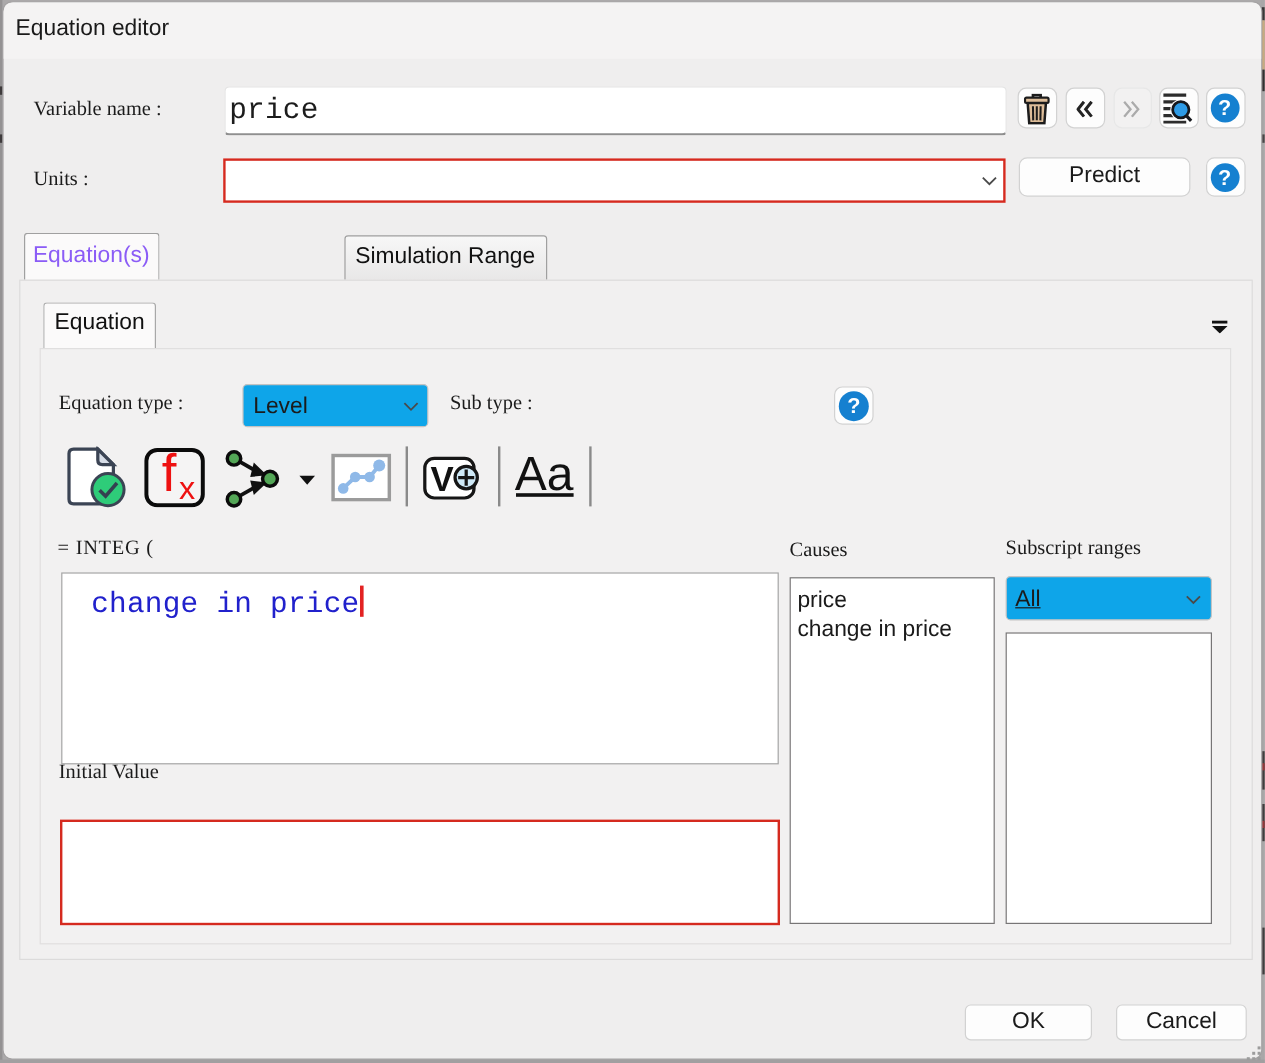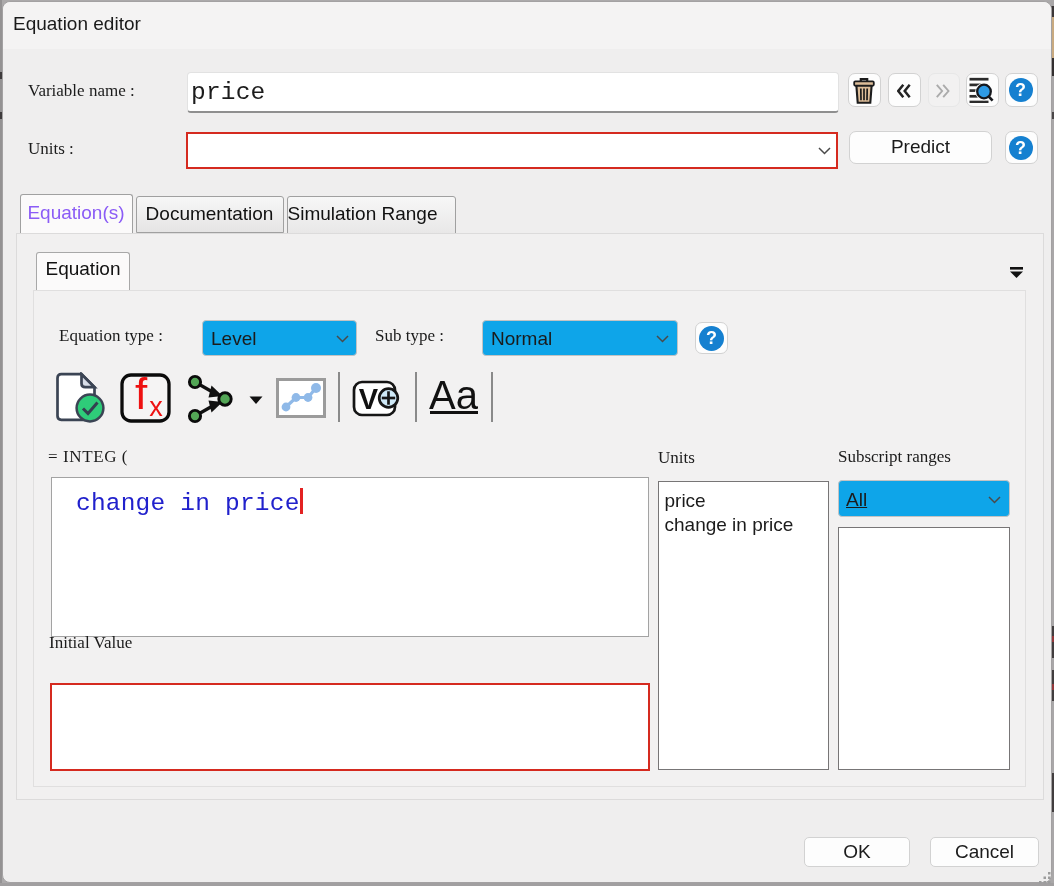--- a/index.html
+++ b/index.html
@@ -91,7 +91,6 @@
   <div class="btn" style="left:1001.5px;top:129px;width:33px;height:33px;"></div>
   <div class="abs" style="left:1005.5px;top:133.5px;width:24px;height:24px;border-radius:50%;background:#1580d0;color:#fff;font-size:18px;font-weight:bold;text-align:center;line-height:24px;">?</div>
 
-  <div class="abs" style="left:132.5px;top:193.5px;width:148px;height:37.5px;background:linear-gradient(#f7f7f7,#e5e4e4);border:1px solid #a0a0a0;border-radius:3px 3px 0 0;font-size:19px;color:#111;text-align:center;line-height:33px;">Documentation</div>
   <div class="abs" style="left:283.5px;top:193.5px;width:169px;height:46px;background:linear-gradient(#f7f7f7,#e5e4e4);border:1px solid #a0a0a0;border-radius:3px 3px 0 0;font-size:19px;color:#111;line-height:33px;">Simulation Range</div>
   <div class="abs" style="left:16.5px;top:191.5px;width:113px;height:40px;background:#fbfafa;border:1px solid #a0a0a0;border-bottom:none;border-radius:3px 3px 0 0;font-size:19px;color:#8b5cf6;text-align:center;line-height:35px;">Equation(s)</div>
 

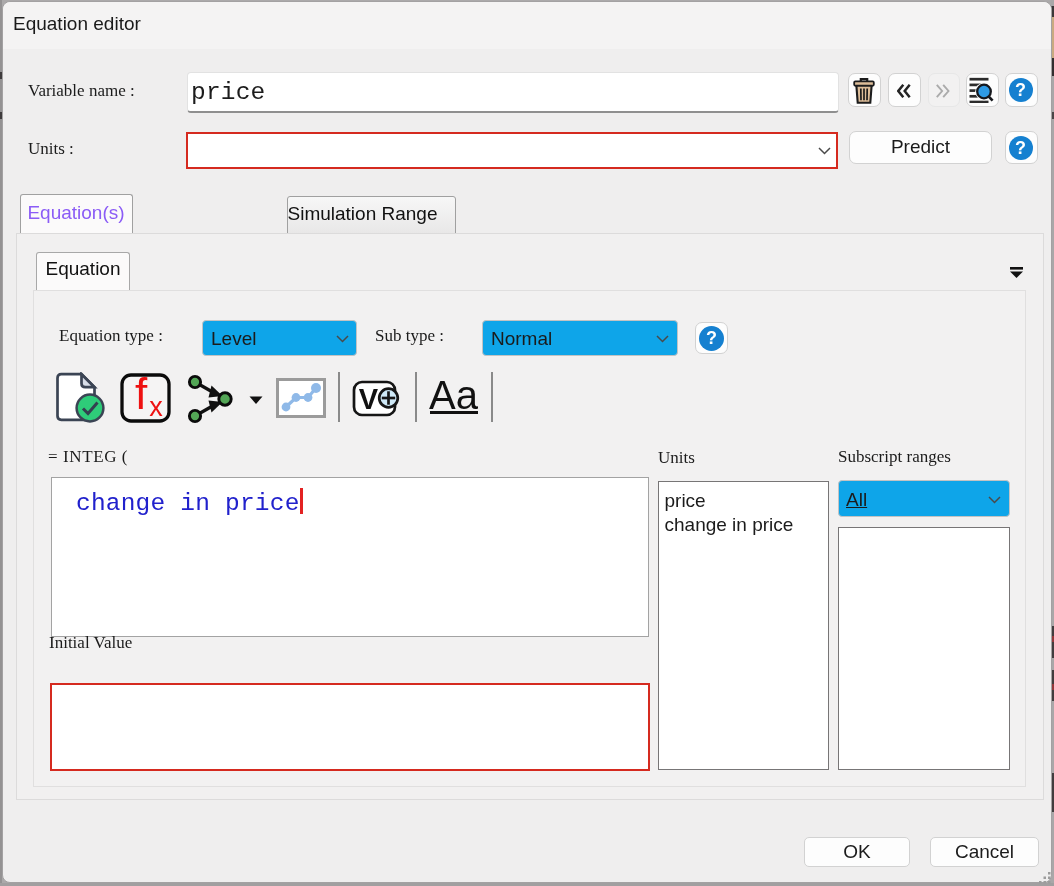--- a/index.html
+++ b/index.html
@@ -91,7 +91,7 @@
   <div class="btn" style="left:1001.5px;top:129px;width:33px;height:33px;"></div>
   <div class="abs" style="left:1005.5px;top:133.5px;width:24px;height:24px;border-radius:50%;background:#1580d0;color:#fff;font-size:18px;font-weight:bold;text-align:center;line-height:24px;">?</div>
 
-  <div class="abs" style="left:283.5px;top:193.5px;width:169px;height:46px;background:linear-gradient(#f7f7f7,#e5e4e4);border:1px solid #a0a0a0;border-radius:3px 3px 0 0;font-size:19px;color:#111;line-height:33px;">Simulation Range</div>
+  <div class="abs" style="left:283.5px;top:193.5px;width:169px;height:46px;background:linear-gradient(#f7f7f7,#e5e4e4);border:1px solid #a0a0a0;border-radius:3px 3px 0 0;font-size:19px;color:#111;text-align:center;line-height:33px;">Simulation Range</div>
   <div class="abs" style="left:16.5px;top:191.5px;width:113px;height:40px;background:#fbfafa;border:1px solid #a0a0a0;border-bottom:none;border-radius:3px 3px 0 0;font-size:19px;color:#8b5cf6;text-align:center;line-height:35px;">Equation(s)</div>
 
   <div class="abs" style="left:13px;top:231px;width:1028px;height:567px;background:#f1f0f0;border:1px solid #dcdbdb;"></div>

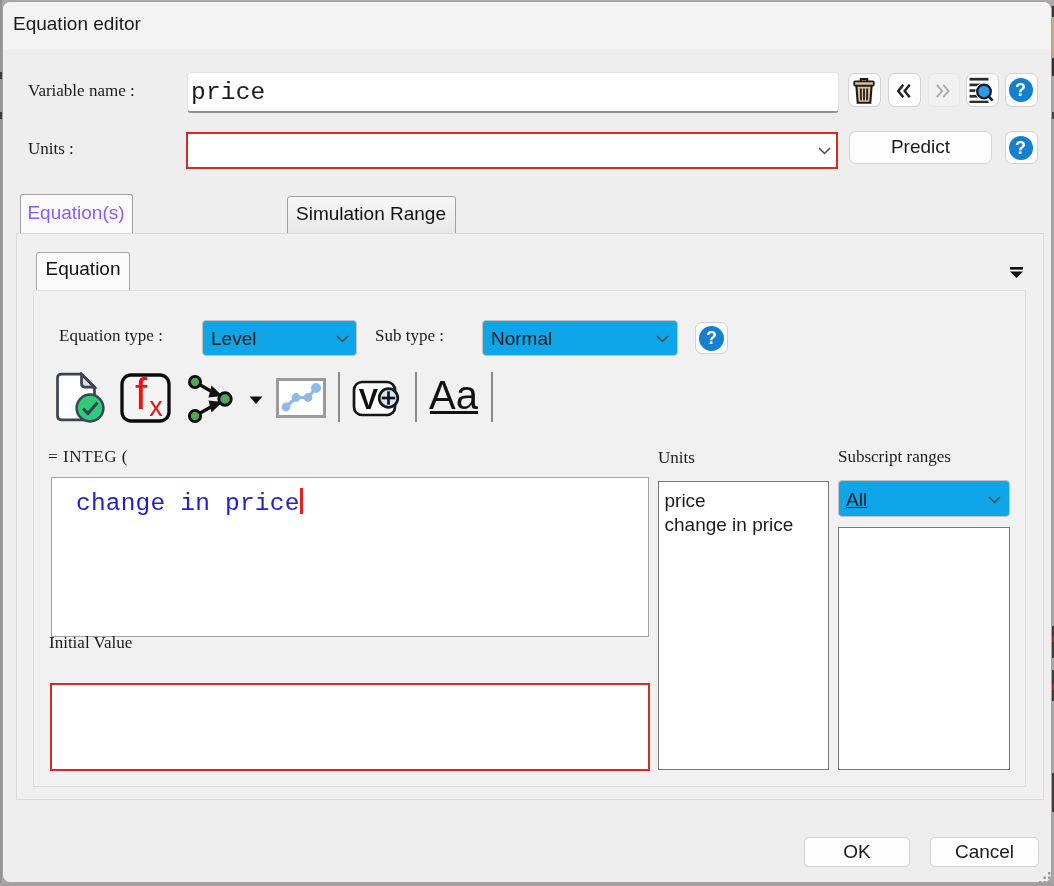--- a/index.html
+++ b/index.html
@@ -104,7 +104,7 @@
 
   <div class="abs" style="left:30px;top:288px;width:993px;height:497px;background:#f2f1f1;border:1px solid #e0dfdf;"></div>
 
-  <div class="lbl" style="left:56px;top:324px;">Equation type :</div>
+  <div class="lbl" style="left:46px;top:324px;">Equation type :</div>
   <div class="combo" style="left:199px;top:318px;width:155px;height:36px;">
       <span class="ctext">Level</span>
     <svg class="chev" style="right:7px;top:14px;" viewBox="0 0 13 8">

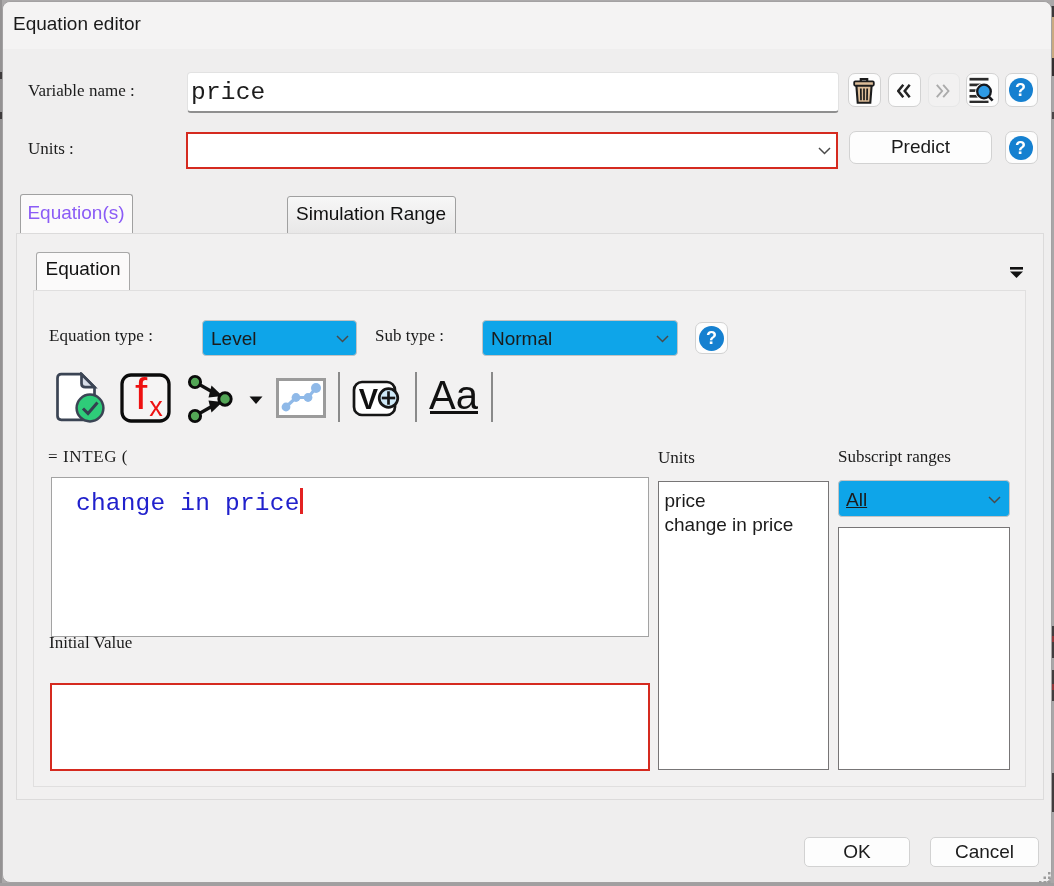--- a/index.html
+++ b/index.html
@@ -112,12 +112,6 @@
       </svg>
   </div>
   <div class="lbl" style="left:372px;top:324px;">Sub type :</div>
-  <div class="combo" style="left:479px;top:318px;width:196px;height:36px;">
-      <span class="ctext">Normal</span>
-    <svg class="chev" style="right:8px;top:14px;" viewBox="0 0 13 8">
-        <path d="M1 1 L6.5 6.5 L12 1" fill="none" stroke="#4a4a4a" stroke-width="1.5"></path>
-      </svg>
-  </div>
   <div class="btn" style="left:692px;top:320px;width:33px;height:32px;"></div>
   <div class="abs" style="left:696px;top:324px;width:25px;height:25px;border-radius:50%;background:#1580d0;color:#fff;font-size:18px;font-weight:bold;text-align:center;line-height:25px;">?</div>
 

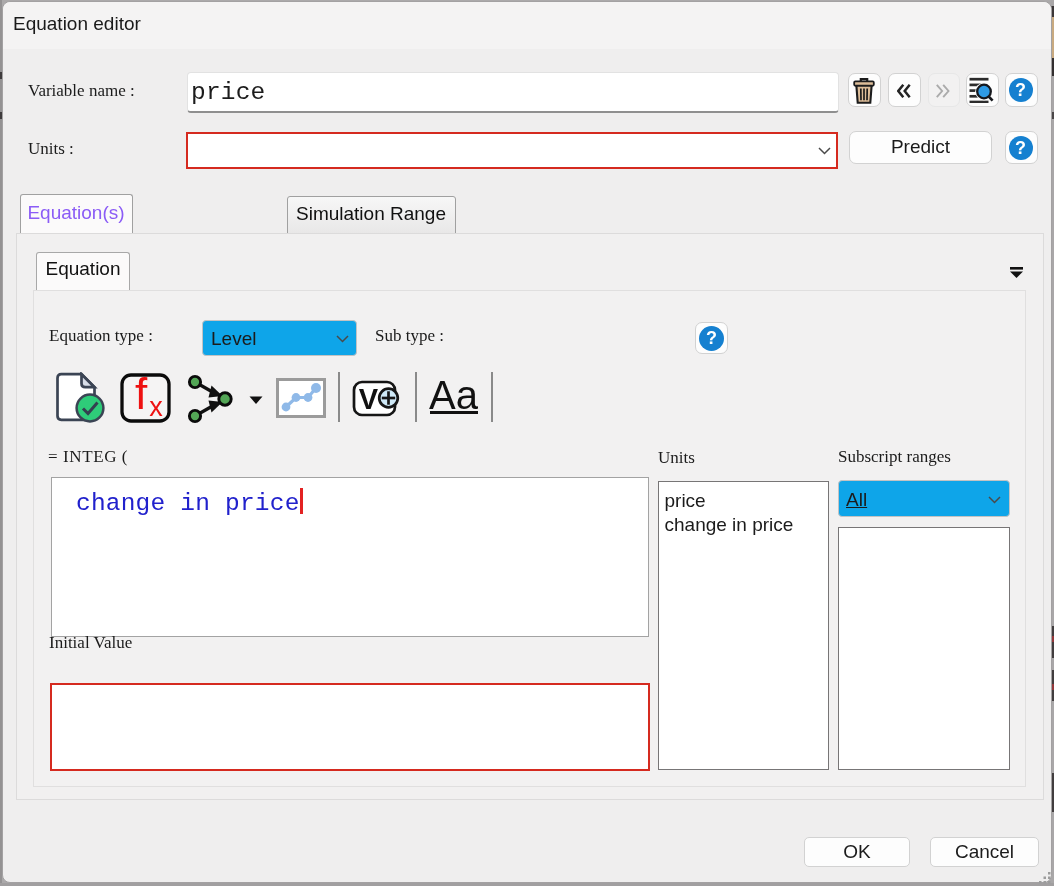--- a/index.html
+++ b/index.html
@@ -158,7 +158,7 @@
   <div class="abs" style="left:488px;top:369.5px;width:2px;height:50px;background:#8a8a8a;"></div>
 
   <div class="lbl" style="left:45px;top:445px;letter-spacing:0.6px;">= INTEG (</div>
-  <div class="lbl" style="left:655px;top:446px;">Units</div>
+  <div class="lbl" style="left:655px;top:446px;">Causes</div>
   <div class="lbl" style="left:835px;top:445px;">Subscript ranges</div>
 
   <div class="abs" style="left:48px;top:475px;width:598px;height:160px;background:#fff;border:1px solid #a3a3a3;"></div>

